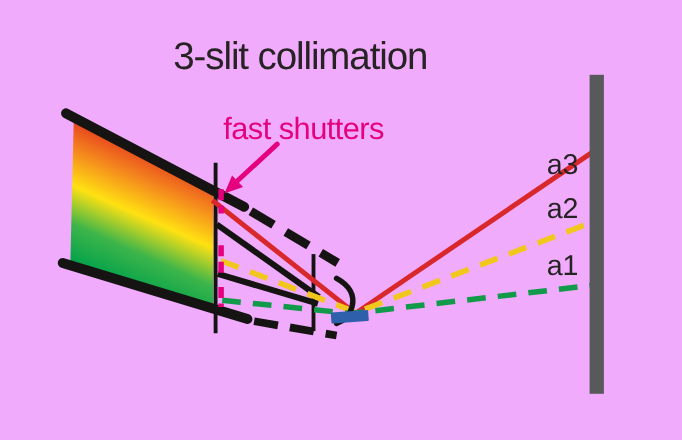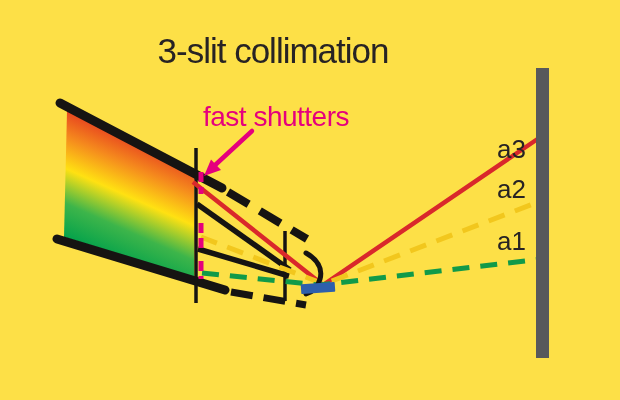--- a/index.html
+++ b/index.html
@@ -6,7 +6,7 @@
   .stage{
     position:relative;
     width:620px;height:400px;
-    background:#fde047;
+    background:#f0abfc;
     overflow:hidden;
     font-family:"Liberation Sans", sans-serif;
   }

